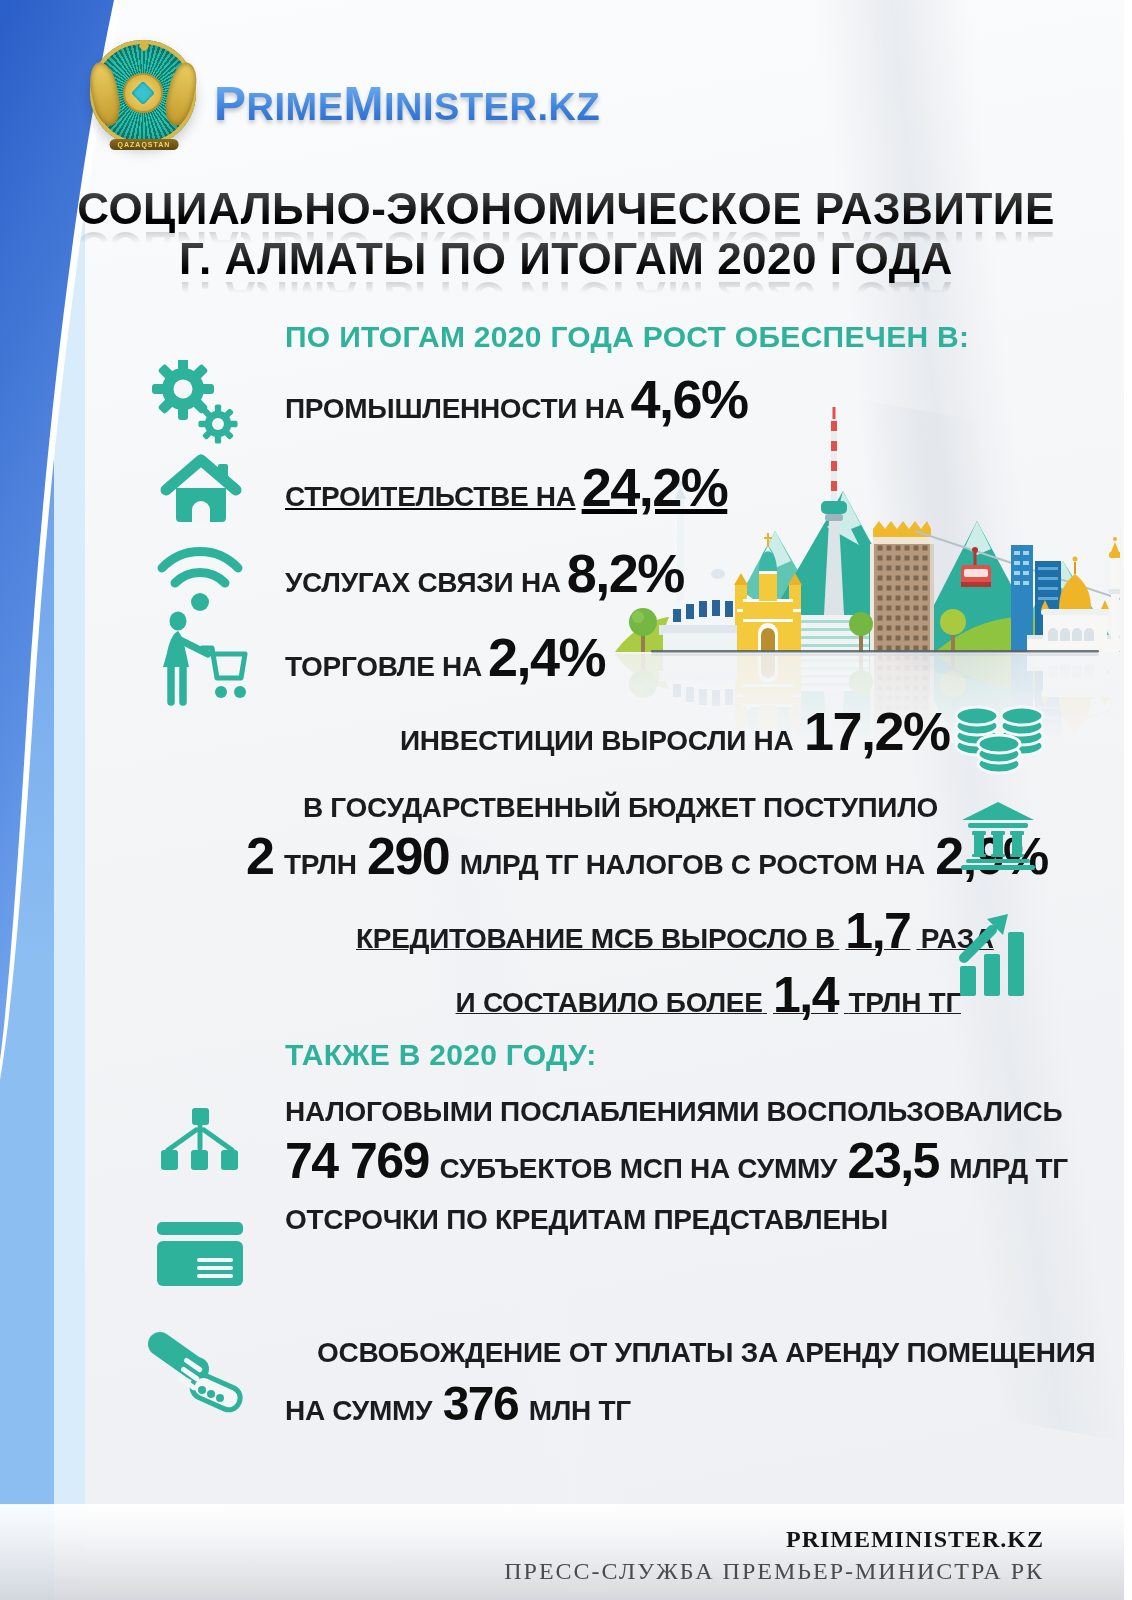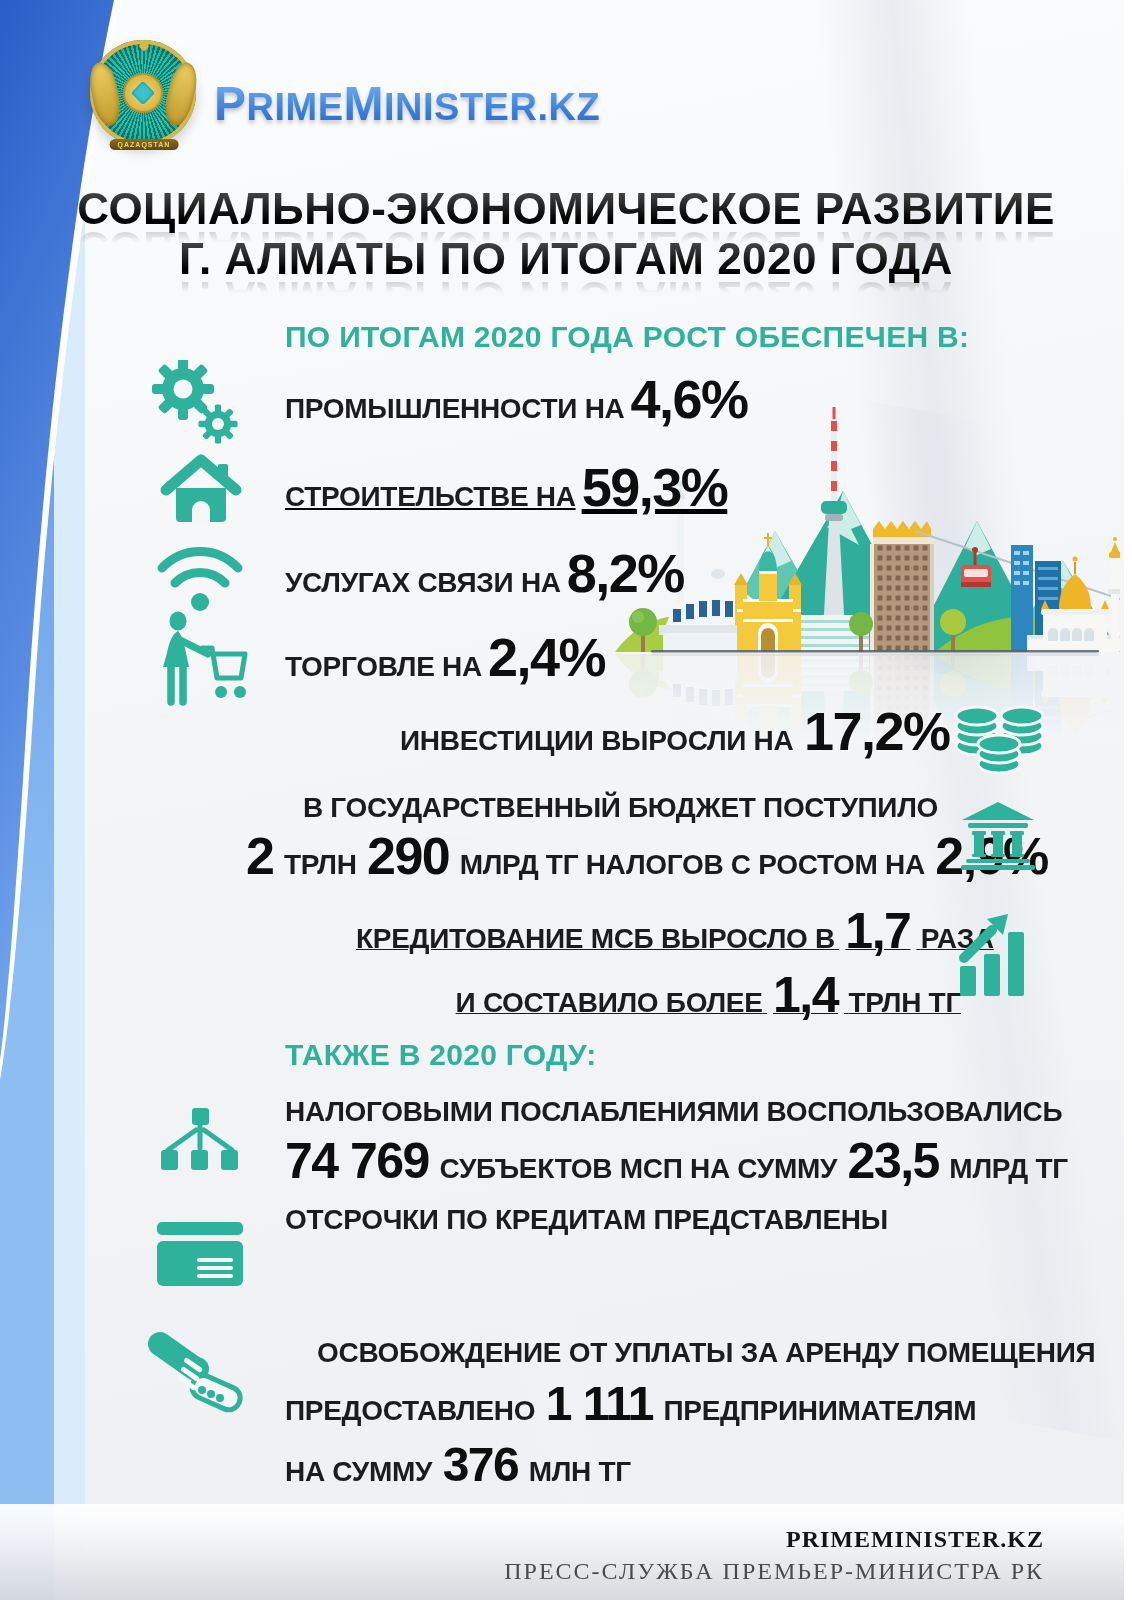--- a/index.html
+++ b/index.html
@@ -316,7 +316,7 @@
   </svg>
   <div class="stat-text" style="top:460px;text-decoration:underline;">
     <span class="lbl">СТРОИТЕЛЬСТВЕ НА</span>
-    <span class="num n54">59,3%</span>
+    <span class="num n54">24,2%</span>
   </div>
 
   <svg class="icon" style="left:155px;top:538px;" width="90" height="80" viewBox="0 0 90 80">

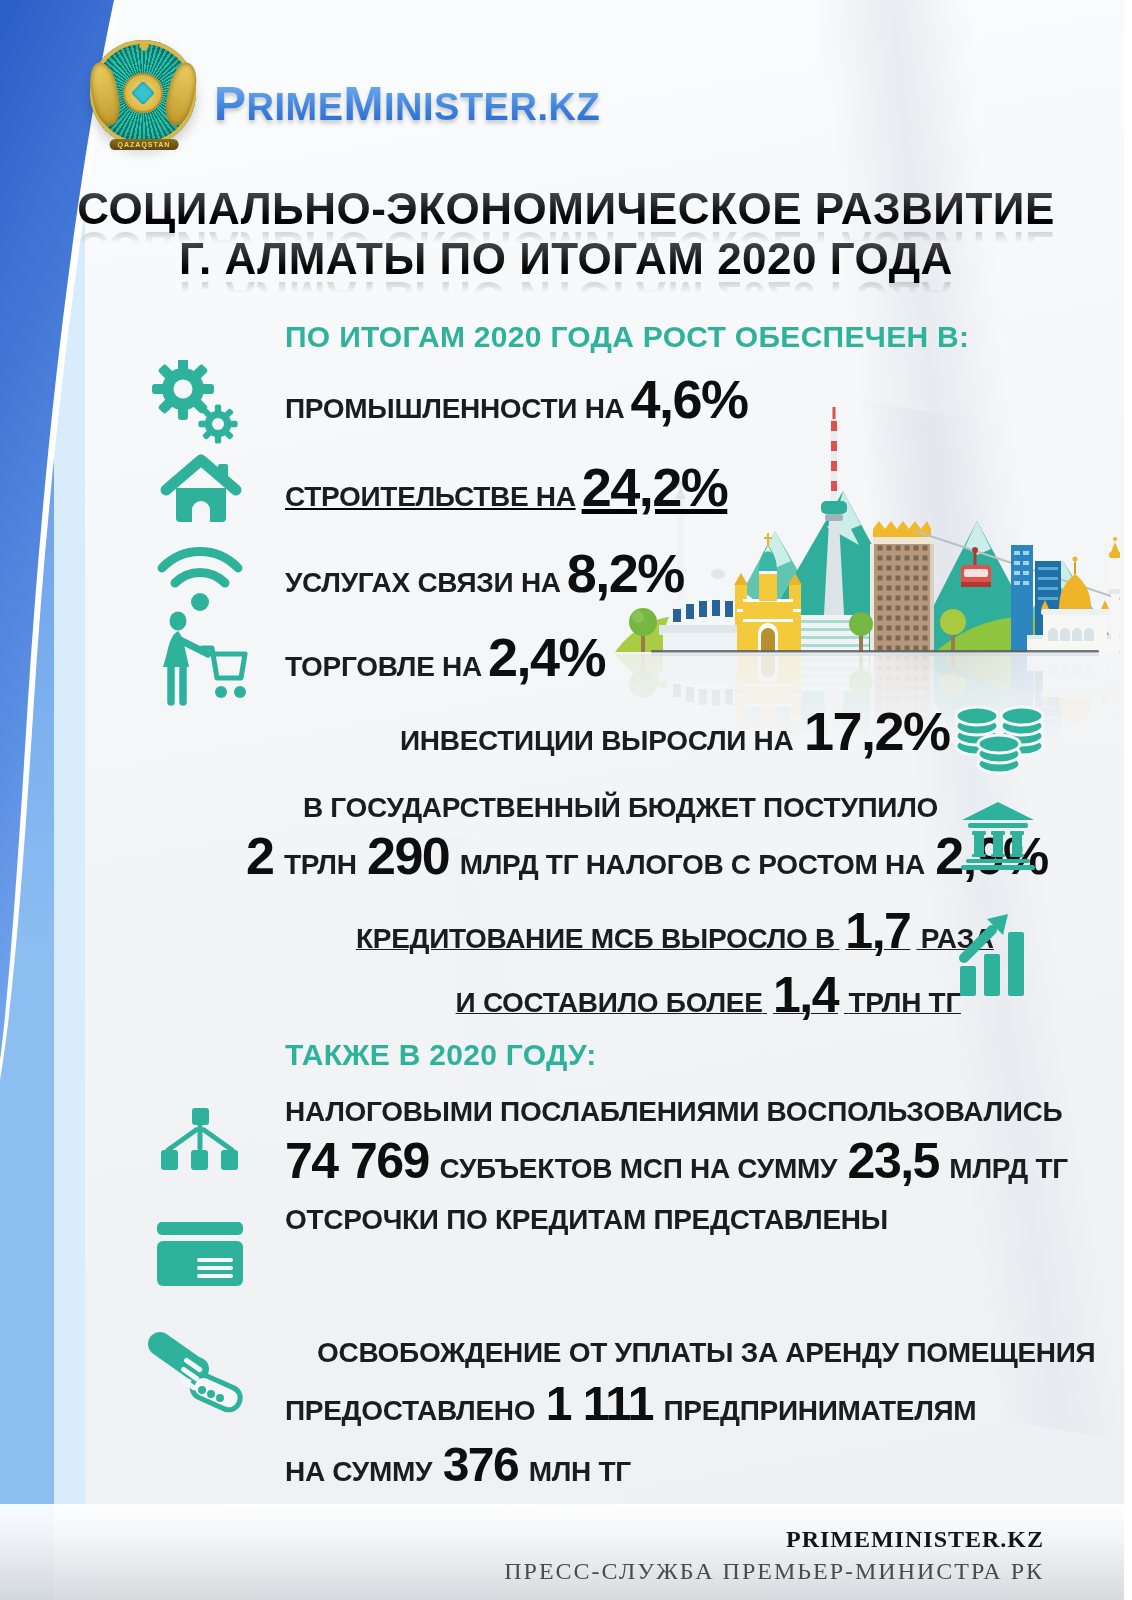--- a/index.html
+++ b/index.html
@@ -463,11 +463,6 @@
       <span class="lbl">ОСВОБОЖДЕНИЕ ОТ УПЛАТЫ ЗА АРЕНДУ ПОМЕЩЕНИЯ</span>
     </div>
     <div style="line-height:52px;">
-      <span class="lbl">ПРЕДОСТАВЛЕНО</span>
-      <span class="num n48">1 111</span>
-      <span class="lbl">ПРЕДПРИНИМАТЕЛЯМ</span>
-    </div>
-    <div style="line-height:52px;">
       <span class="lbl">НА СУММУ</span>
       <span class="num n48">376</span>
       <span class="lbl">МЛН ТГ</span>

